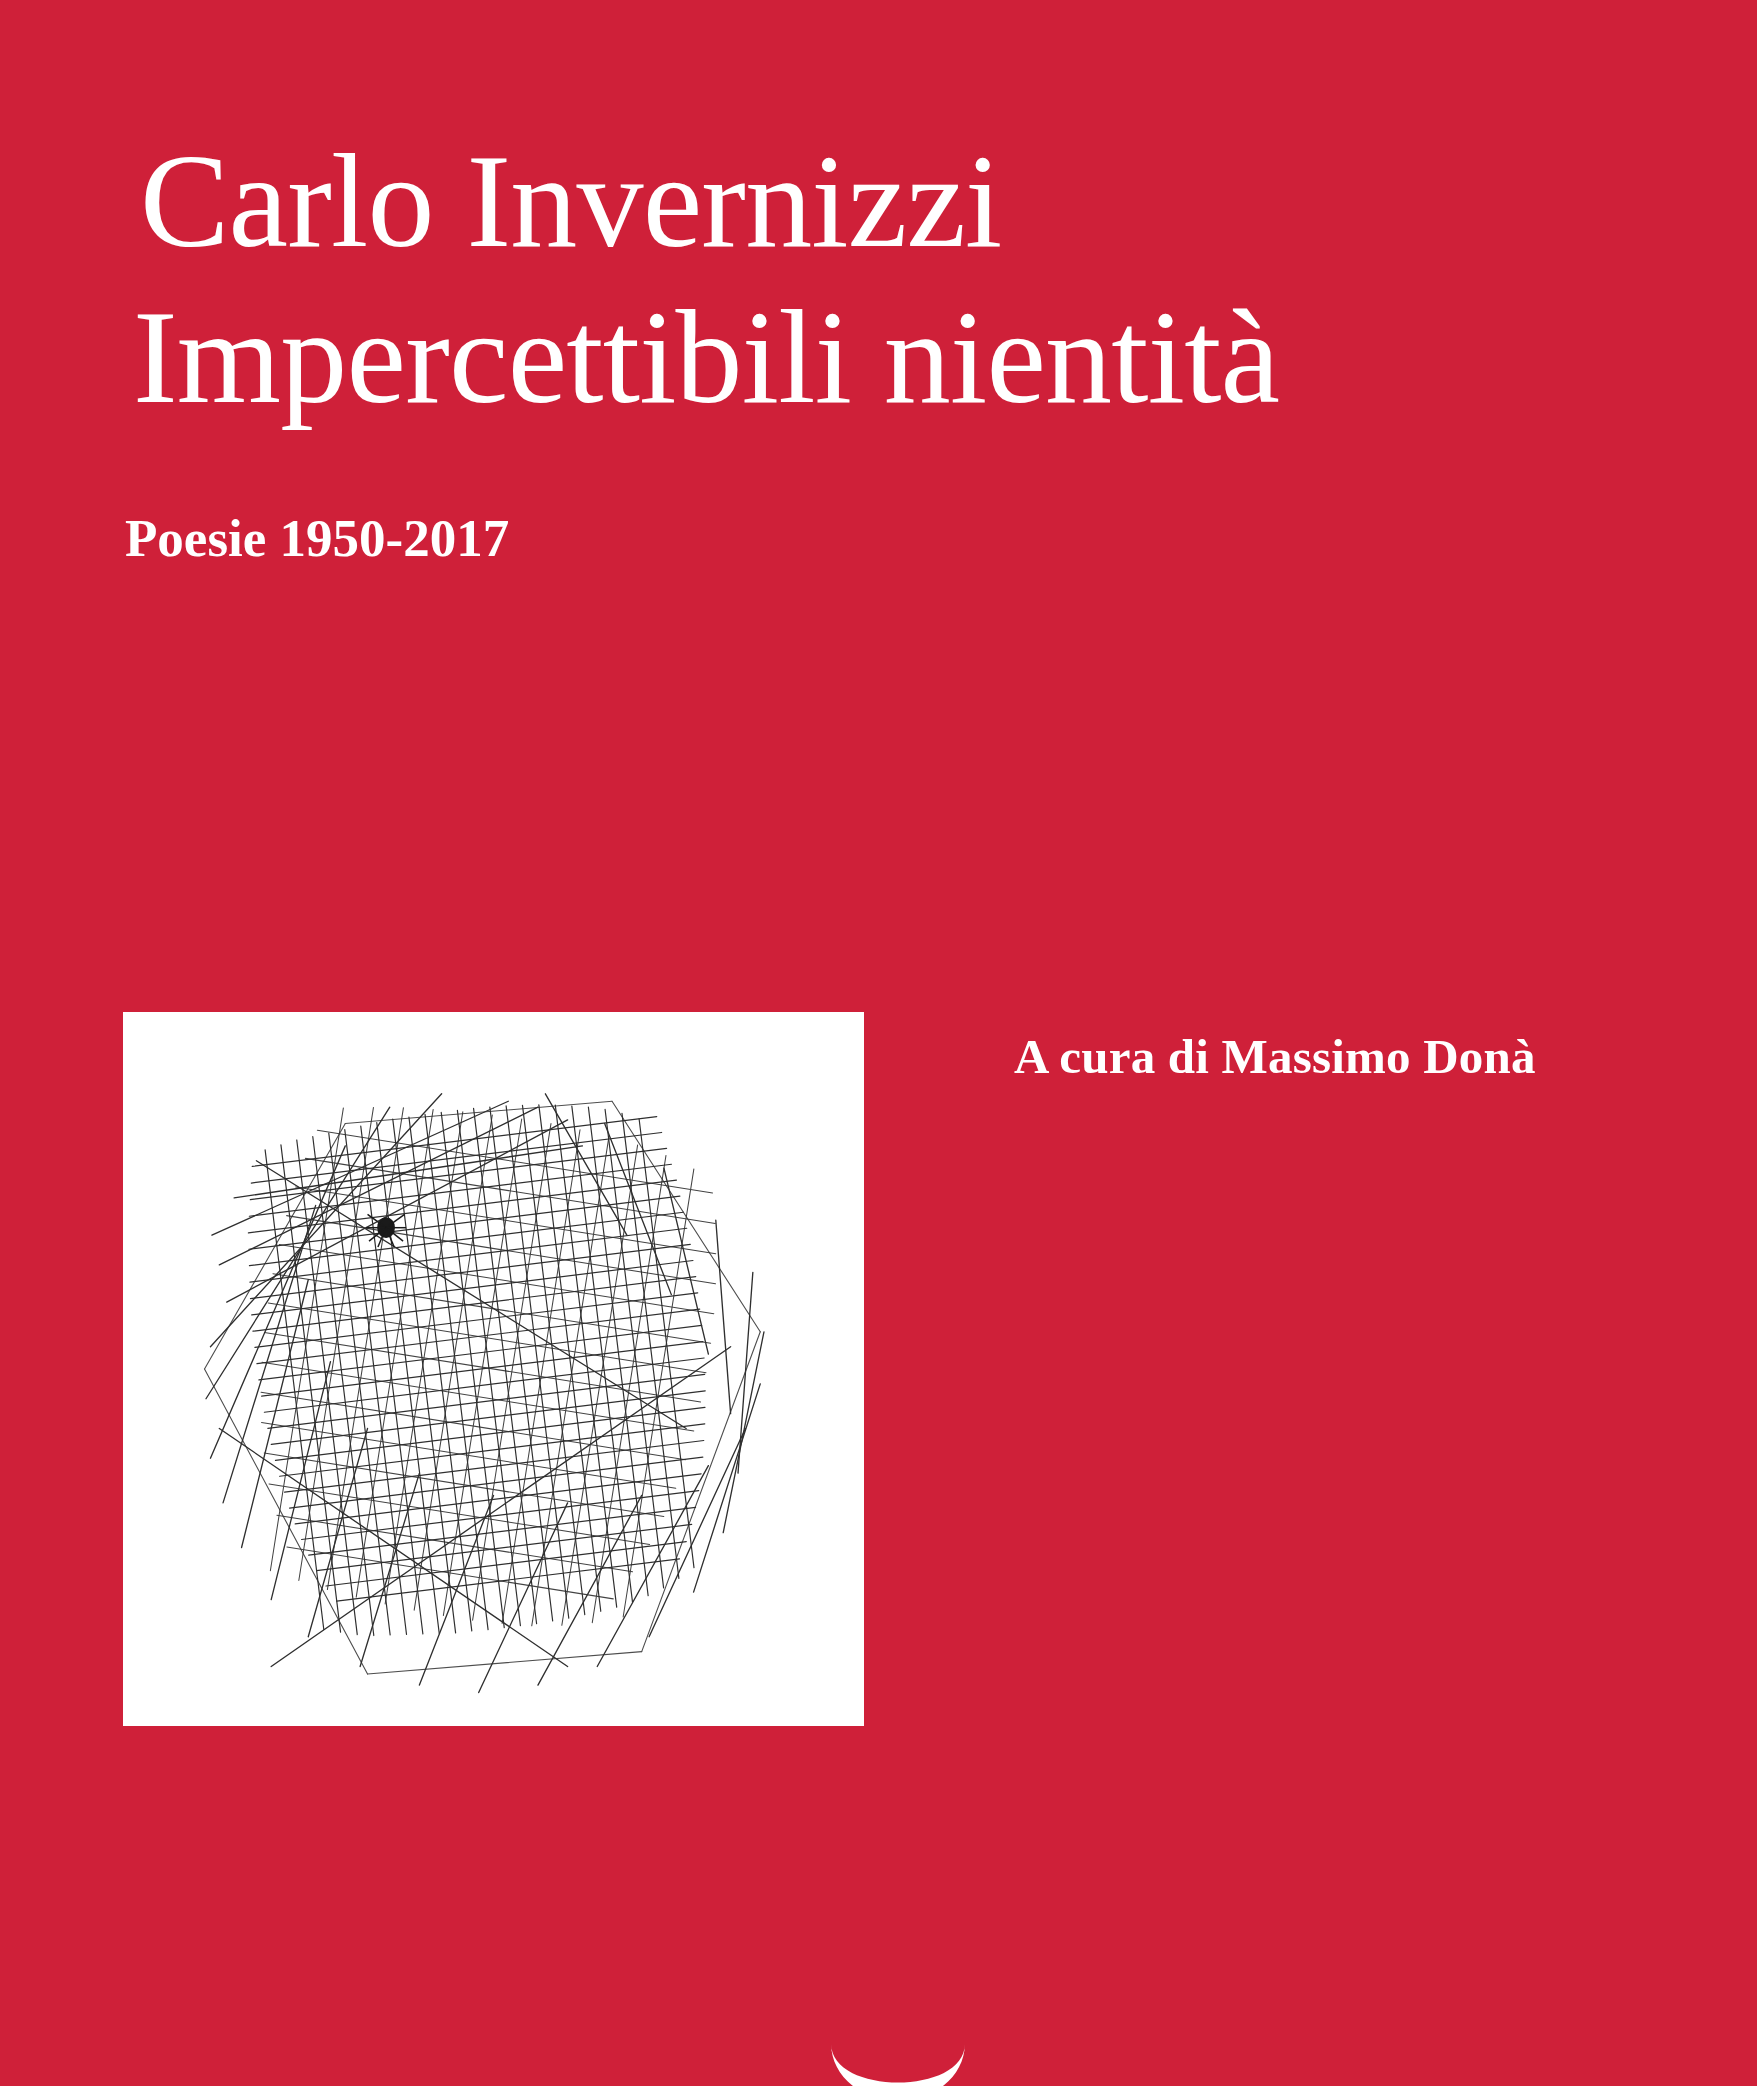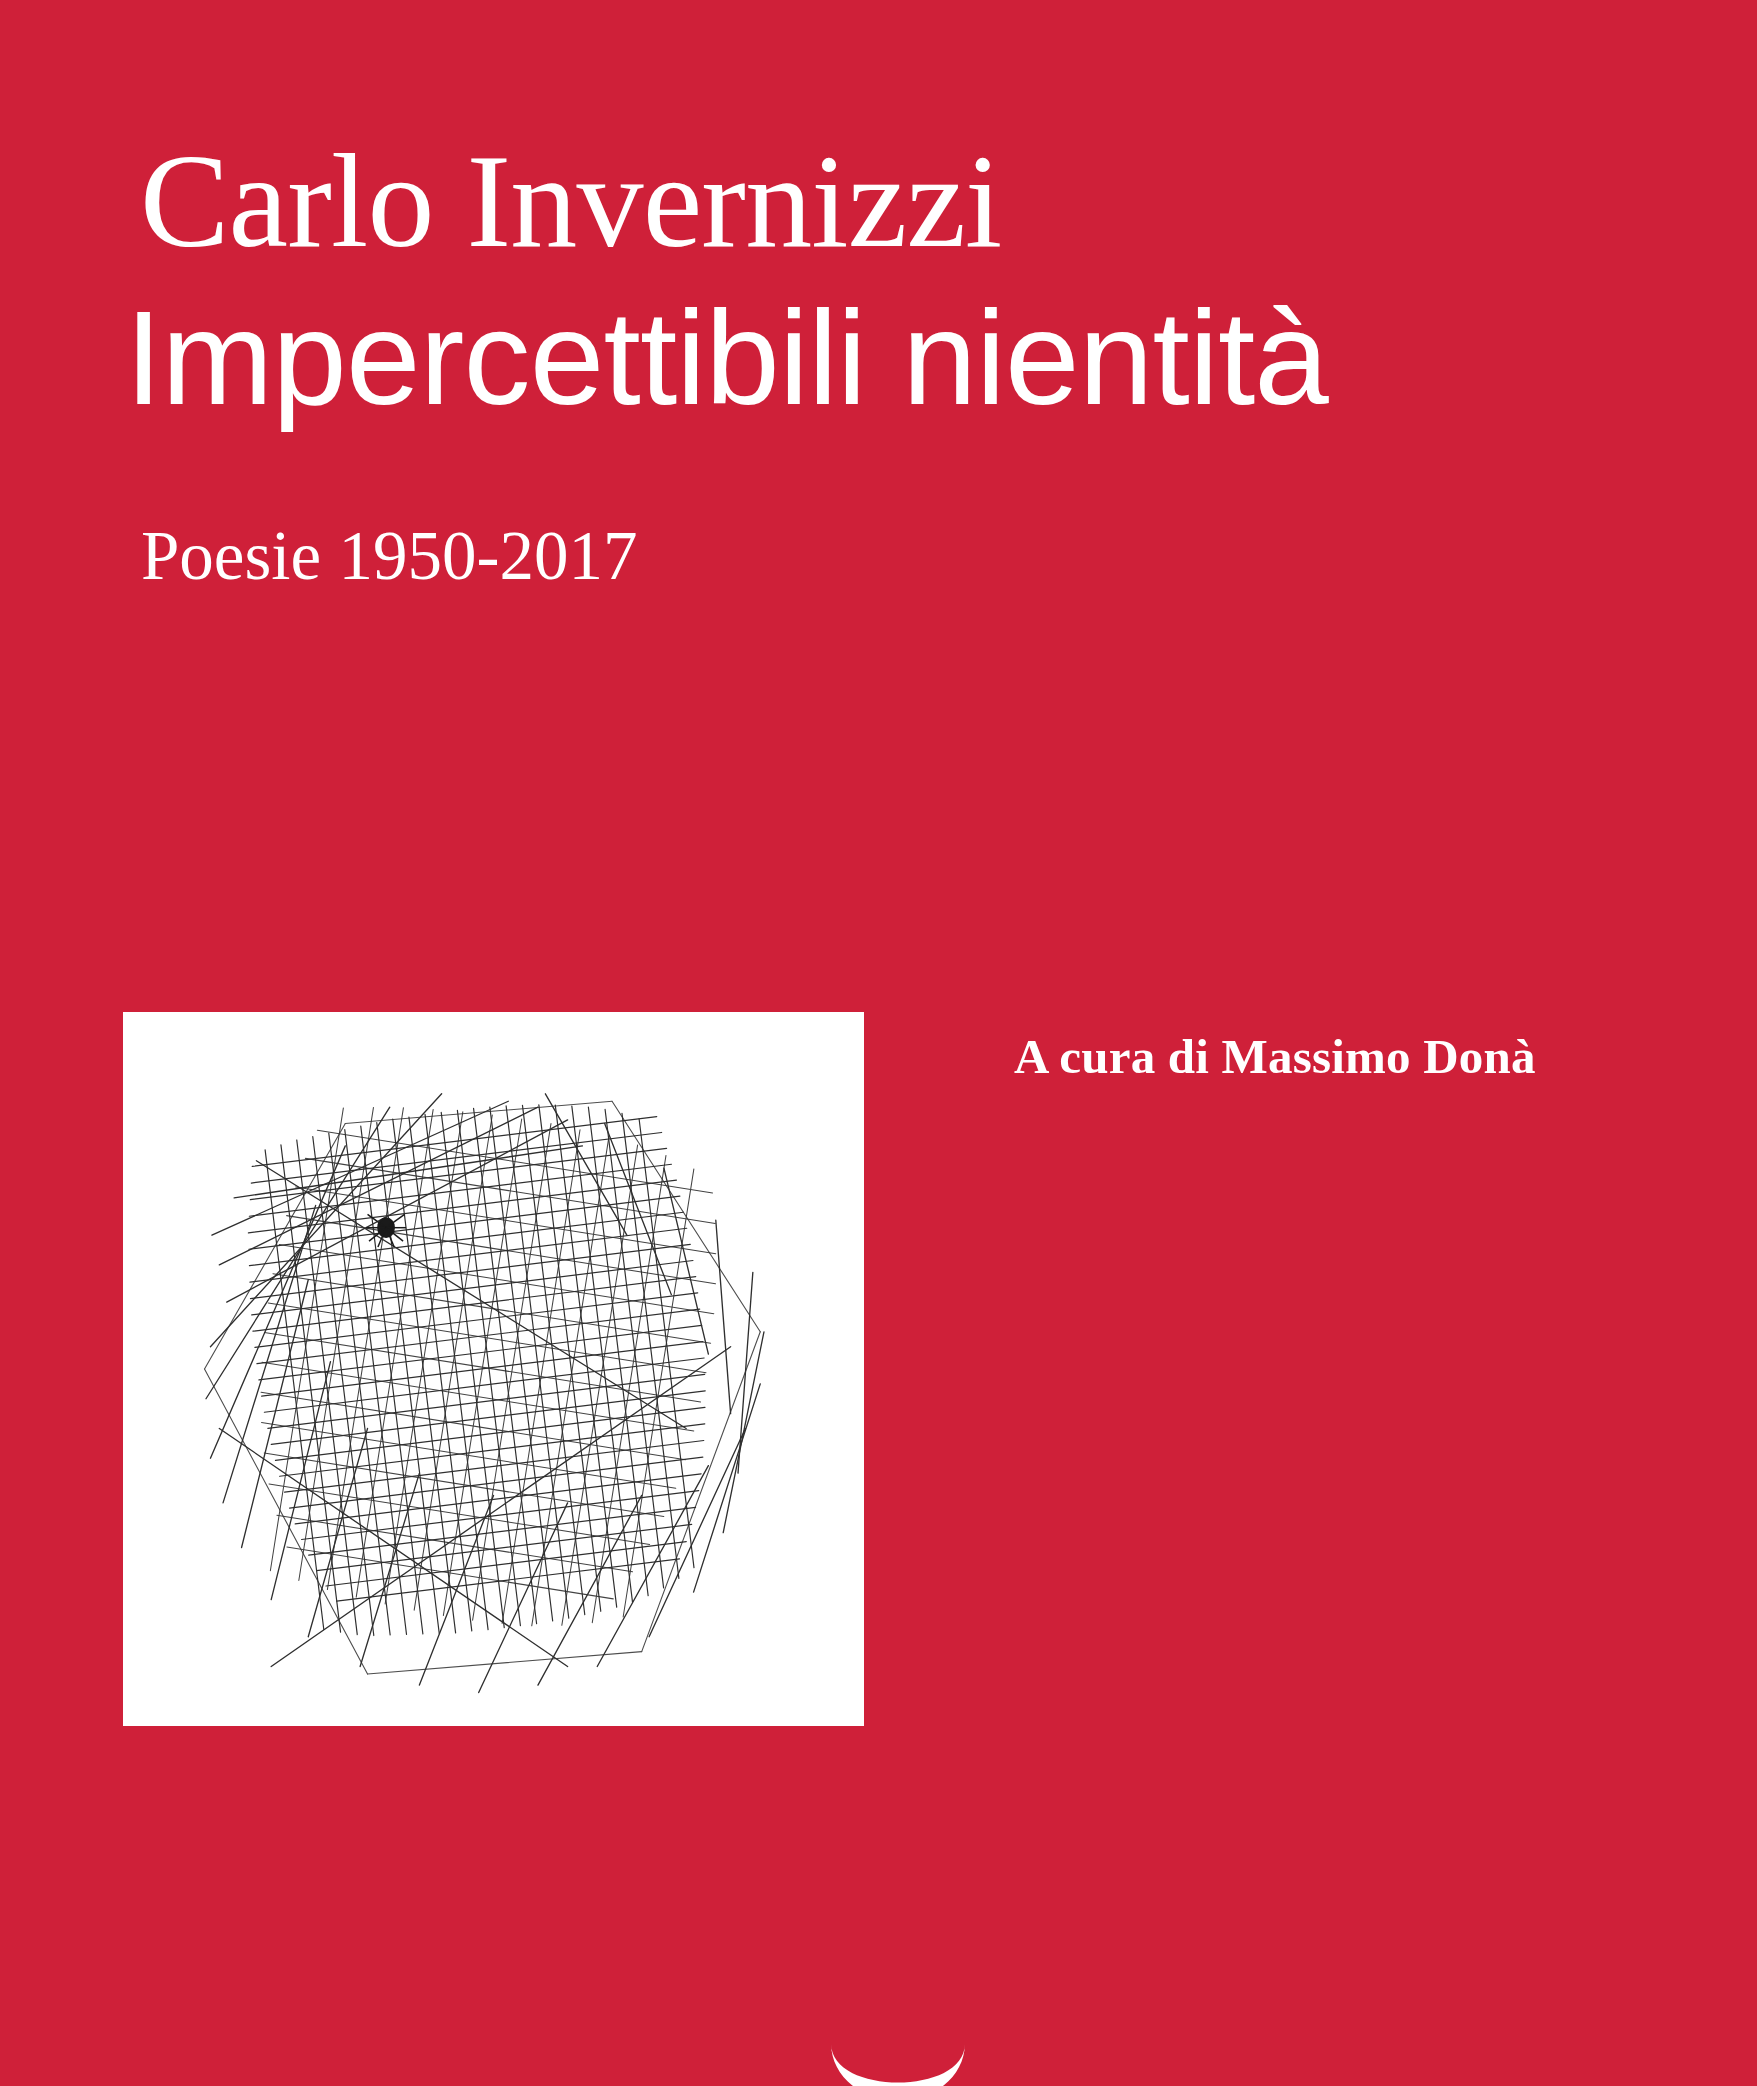--- a/index.html
+++ b/index.html
@@ -36,13 +36,13 @@
     white-space: nowrap;
   }
   .book-title {
-    font-family: Liberation Sans, sans-serif;
+    font-family: Liberation Serif, serif;
     font-size: 134px;
     line-height: 1.07;
     color: #ffffff;
     font-weight: normal;
     letter-spacing: -0.8px;
-    margin: 0;
+    margin: 8px;
     white-space: nowrap;
   }
   .subtitle {

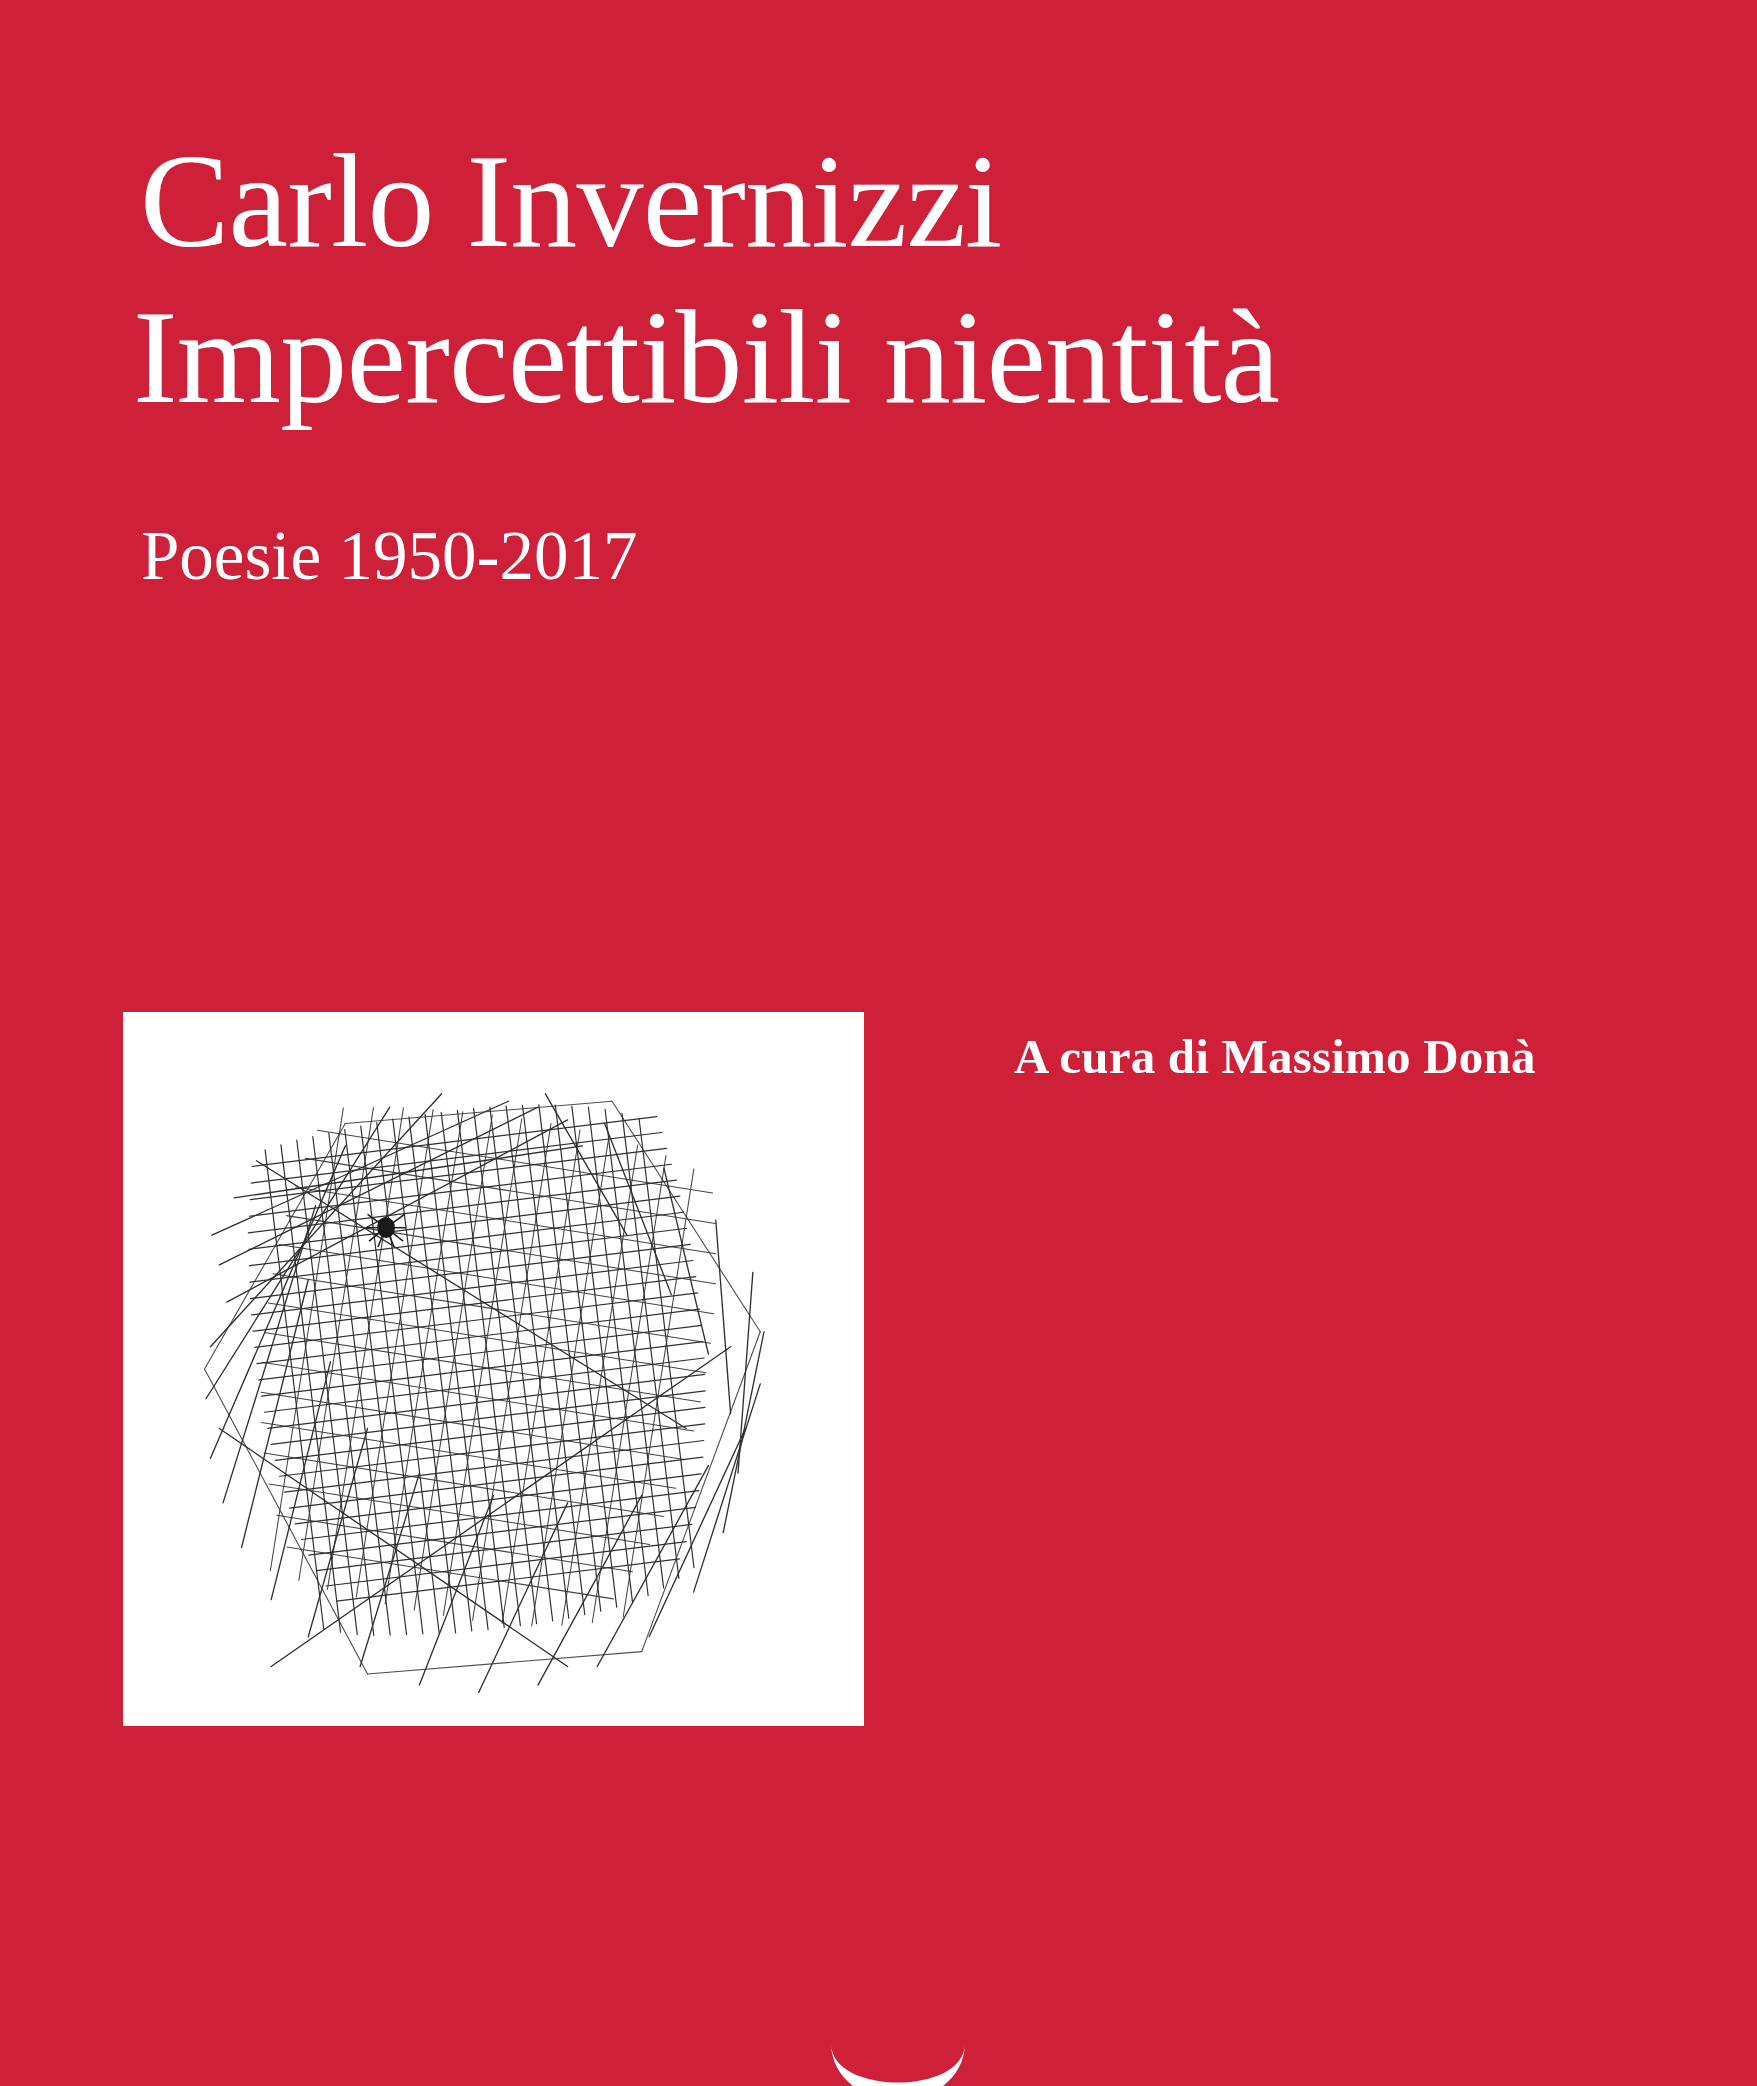--- a/index.html
+++ b/index.html
@@ -47,11 +47,11 @@
   }
   .subtitle {
     font-family: "Liberation Serif", serif;
-    font-size: 69px;
+    font-size: 53px;
     line-height: 1.2;
     color: #ffffff;
-    font-weight: normal;
-    margin: 16px;
+    font-weight: bold;
+    margin: 0;
     padding-top: 69px;
     letter-spacing: 0px;
   }

